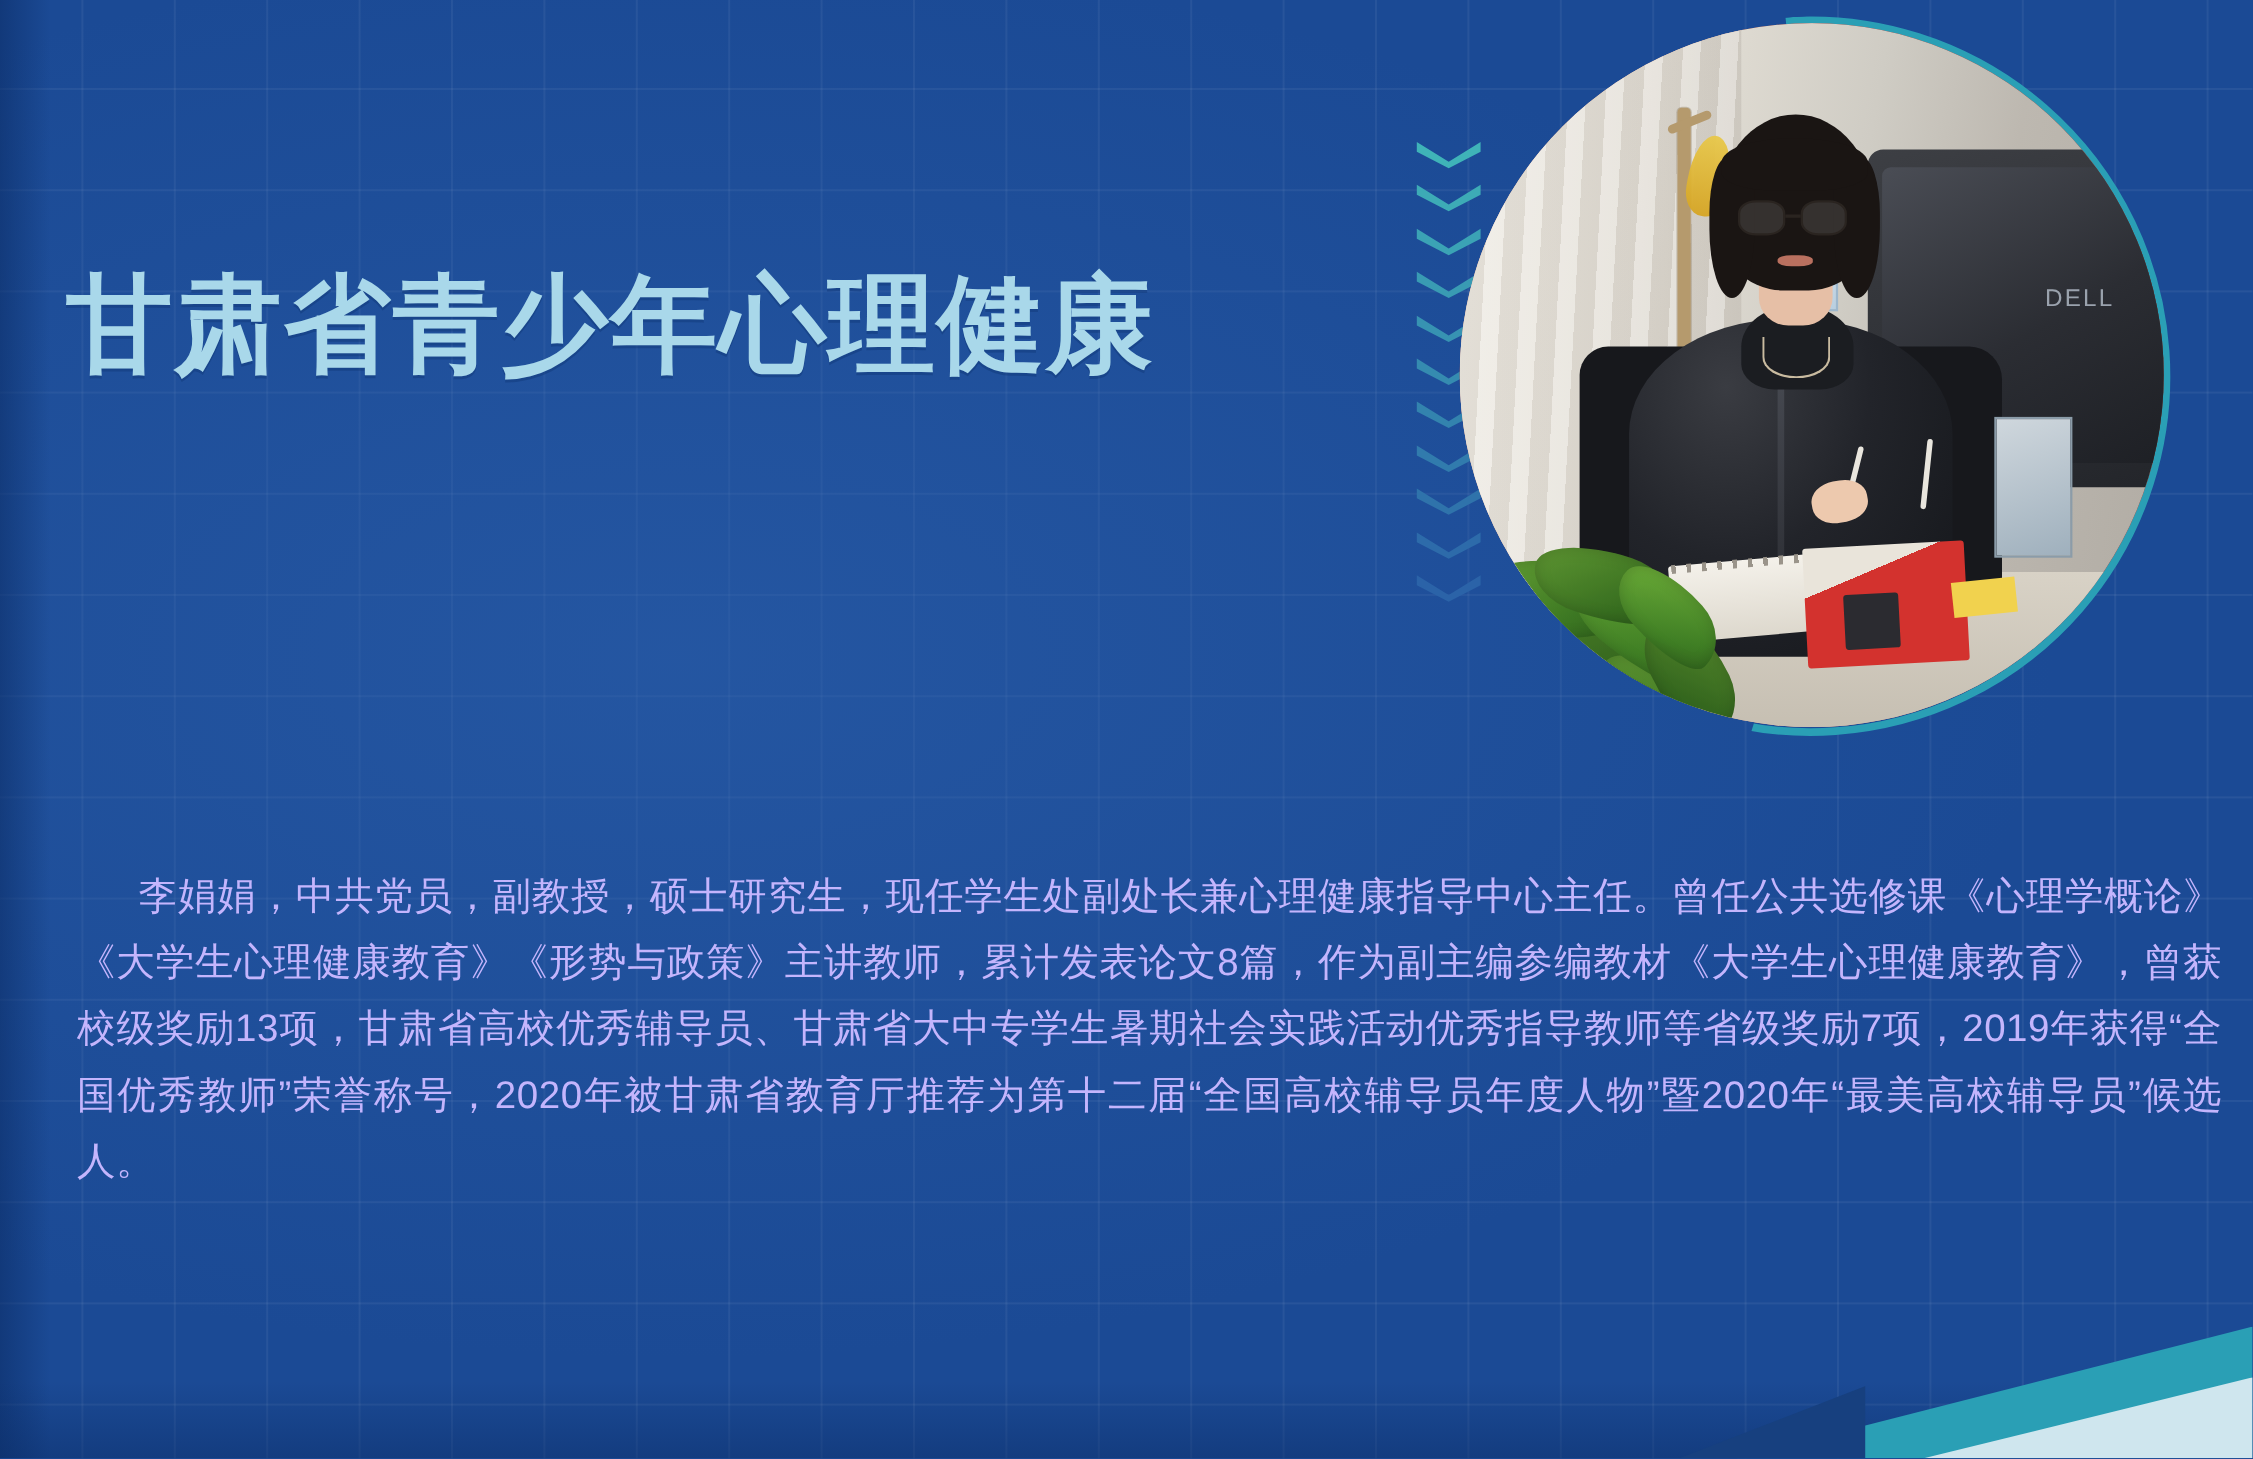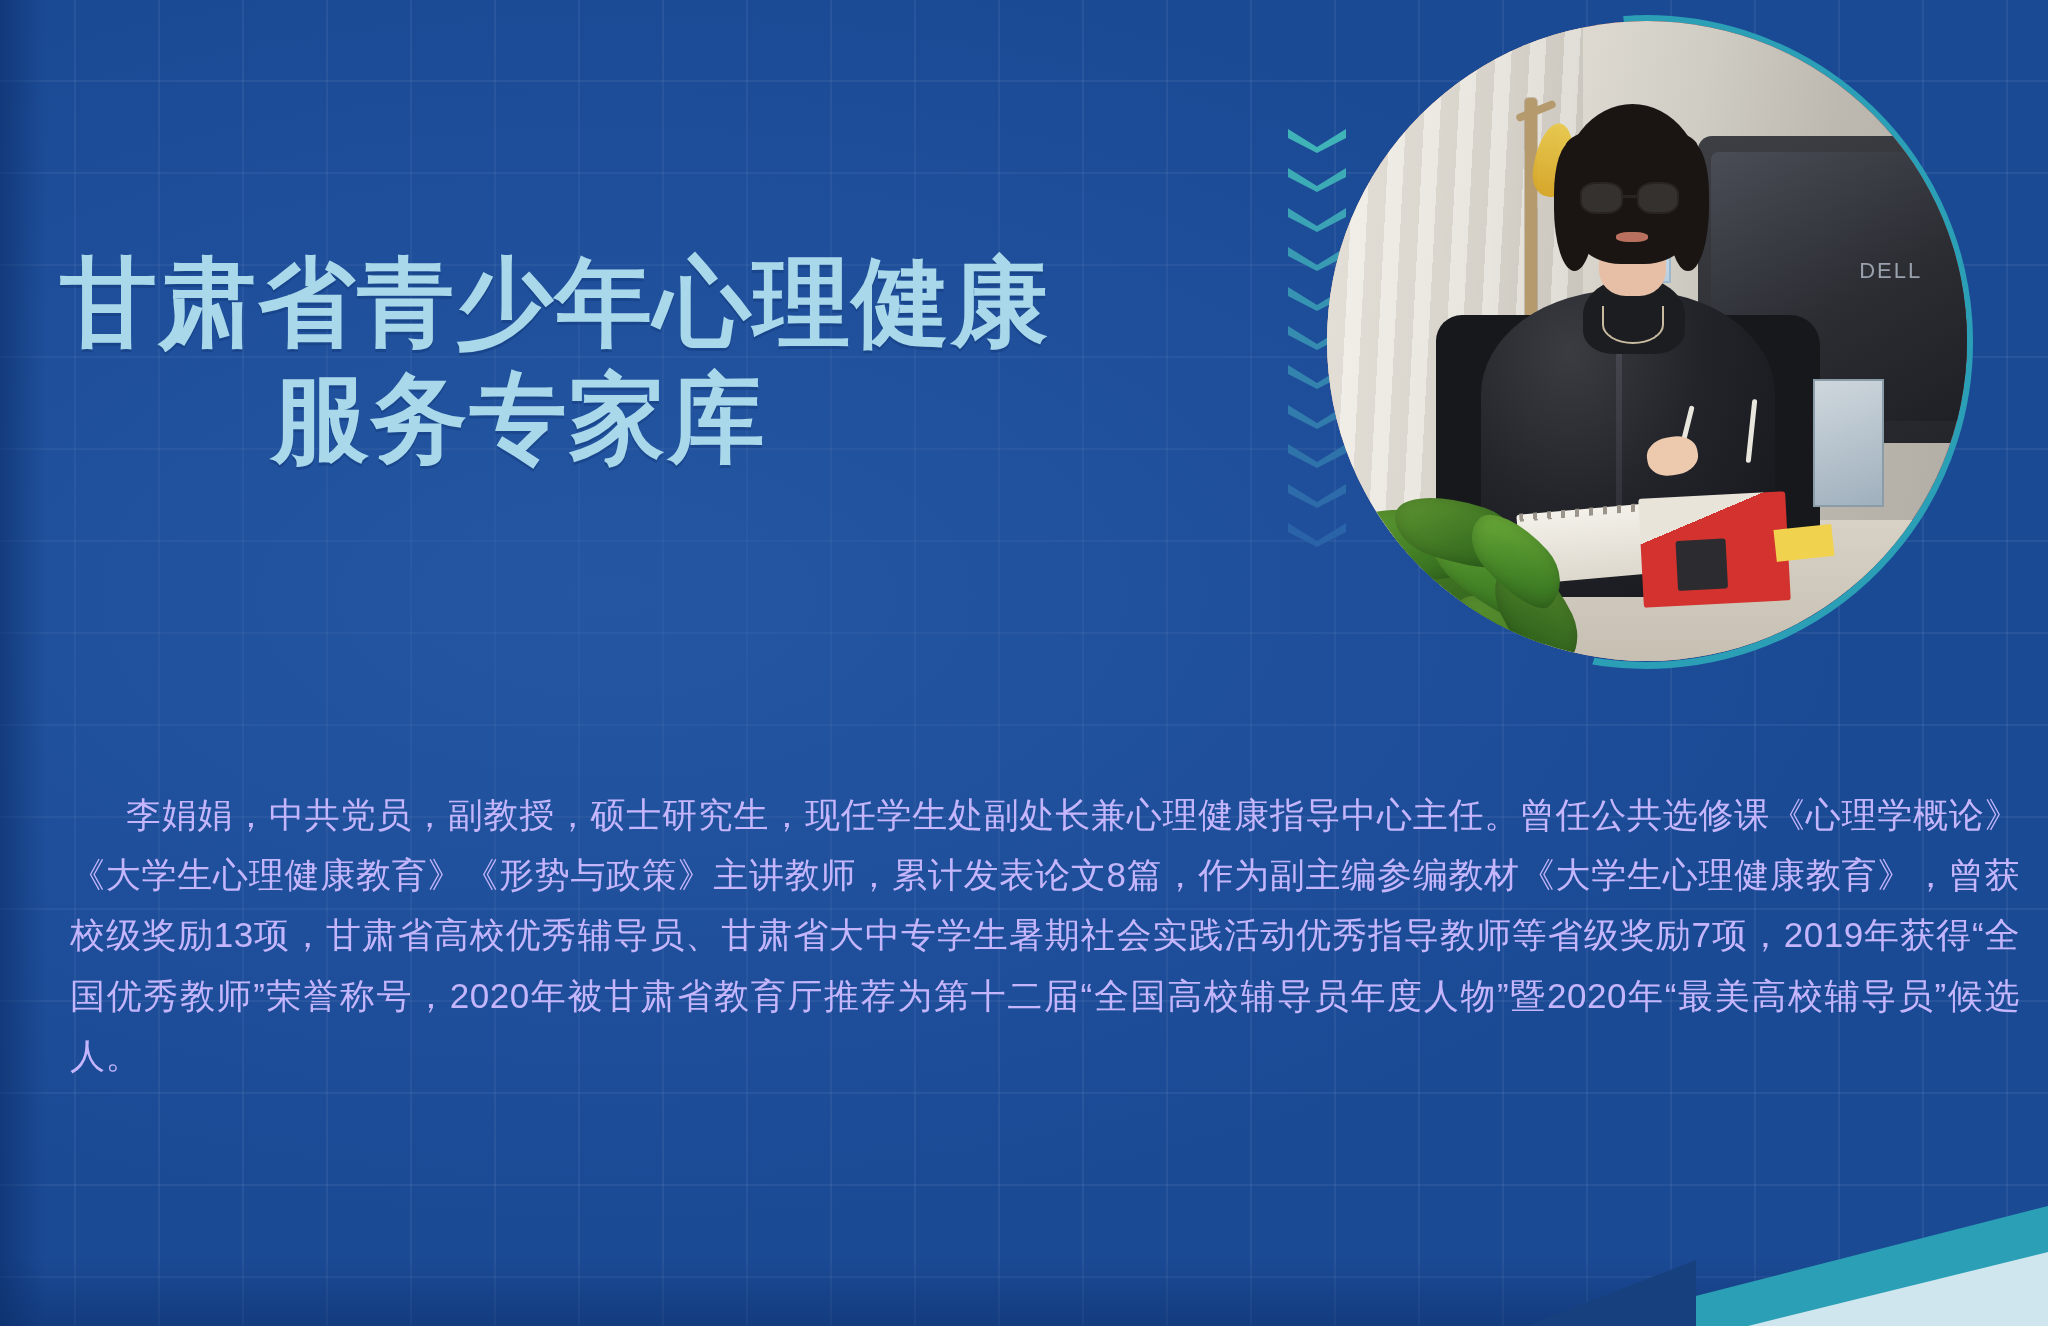--- a/index.html
+++ b/index.html
@@ -247,7 +247,7 @@
     font-family:"Liberation Sans", sans-serif;
     text-shadow:0 3px 0 rgba(12,48,110,.35);
   }
-  #title .l1{ display:block; text-align:left; padding-left:6px;}
+  #title .l1{ display:block; text-align:left; padding-left:6px;font-family:Liberation Mono, monospace;}
   #title .l2{ display:block; text-align:center; padding-right:280px;}
   #person {
     position:absolute; left:54px; top:584px; width:940px;

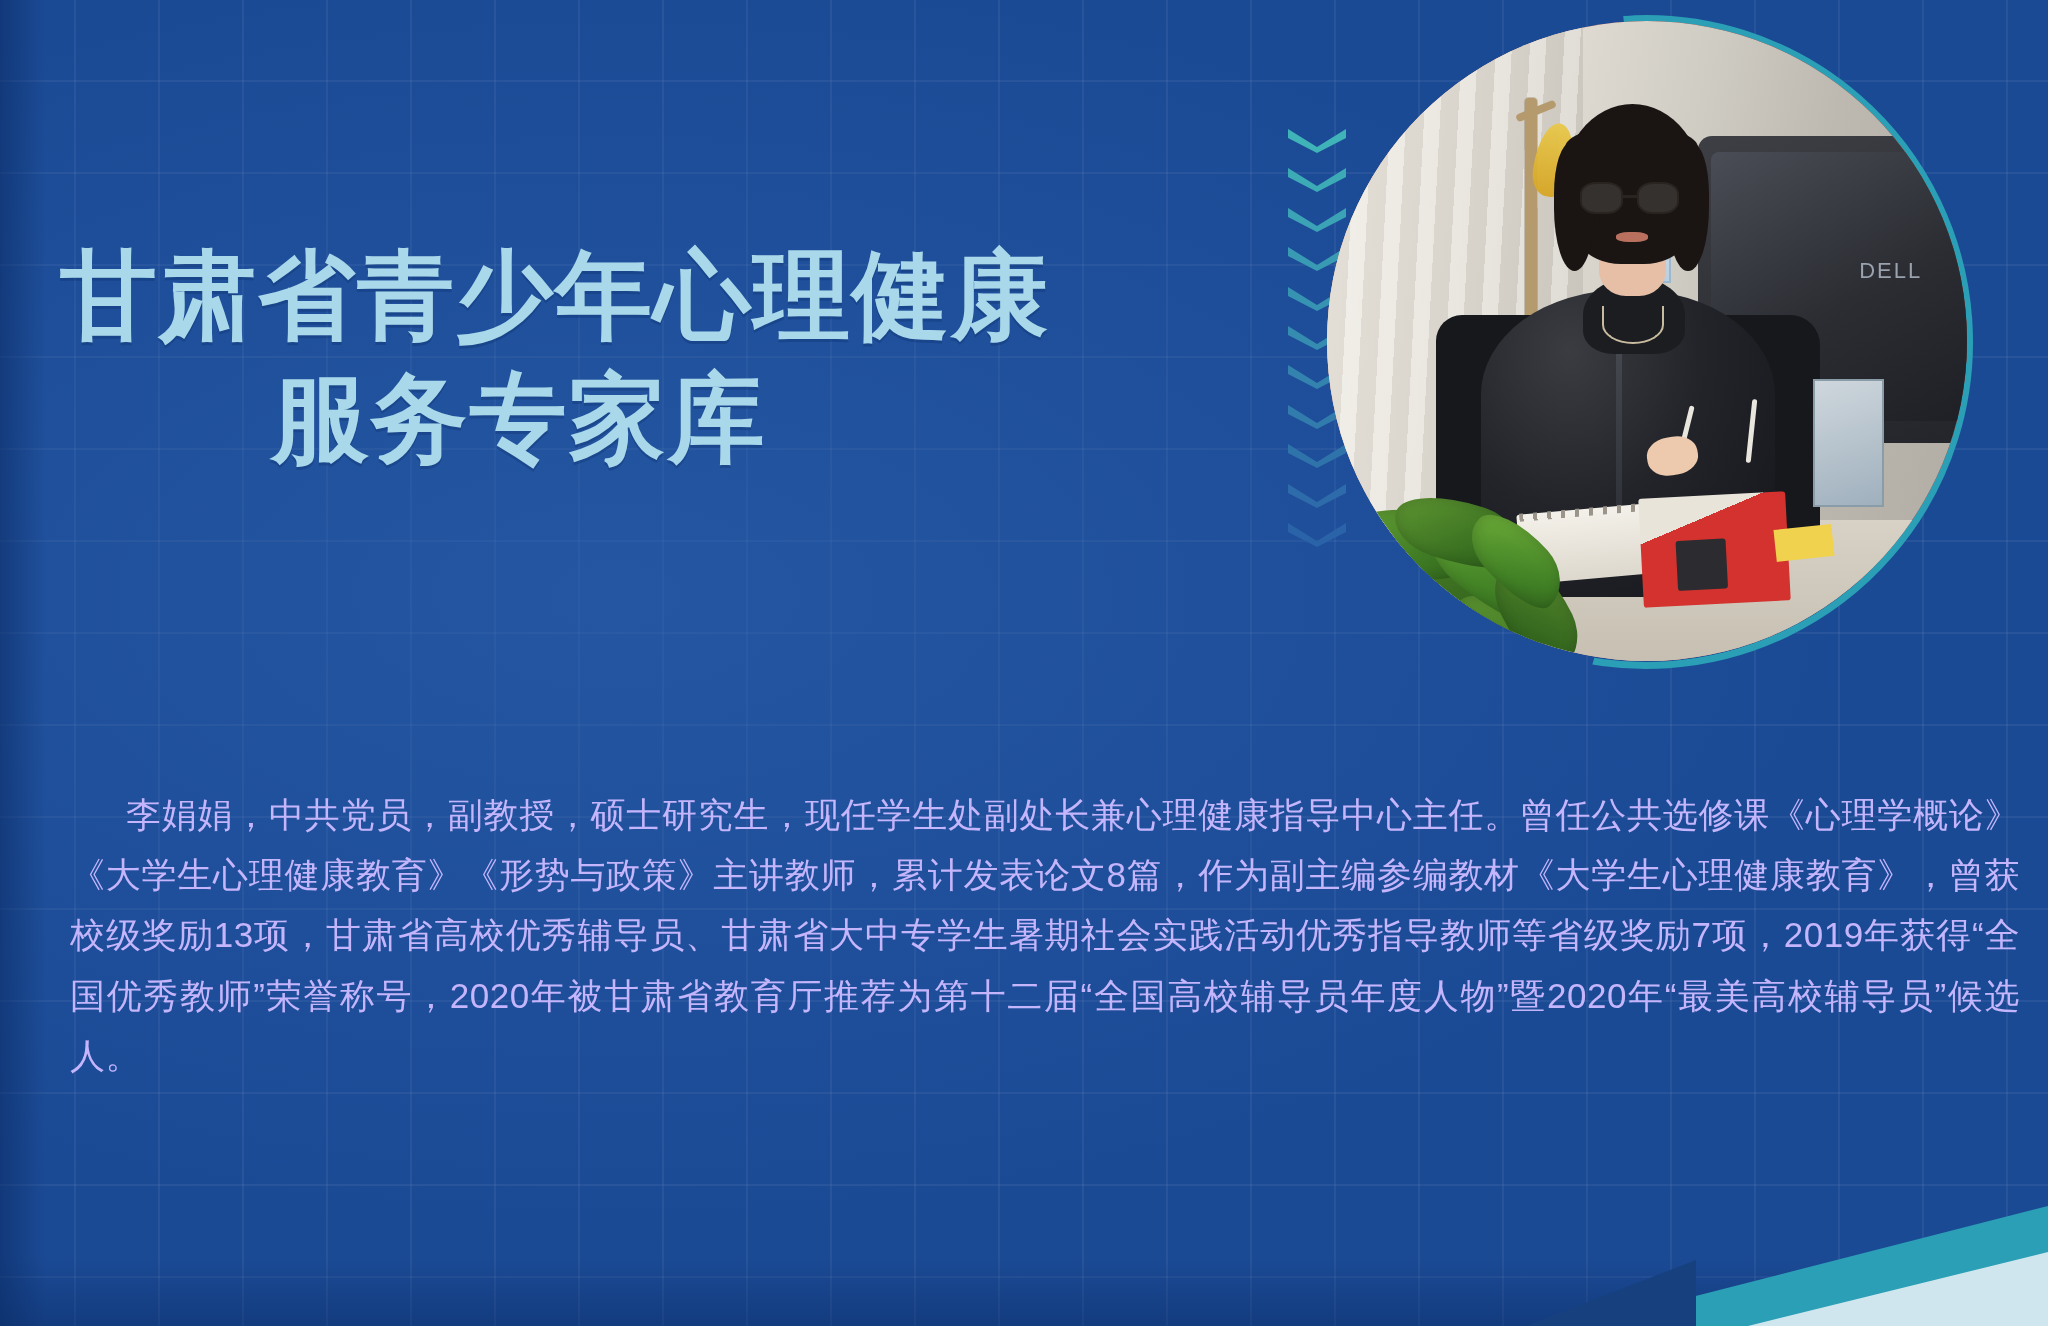--- a/index.html
+++ b/index.html
@@ -407,7 +407,6 @@
 
   <div id="title">
     <span class="l1">甘肃省青少年心理健康</span>
-    <span class="l2">服务专家库</span>
   </div>
 
 

